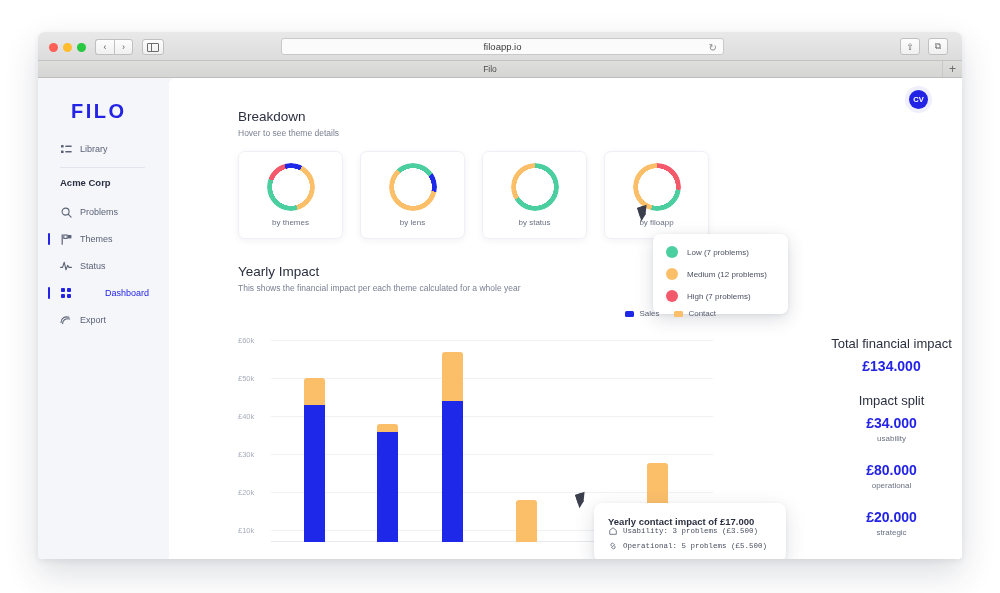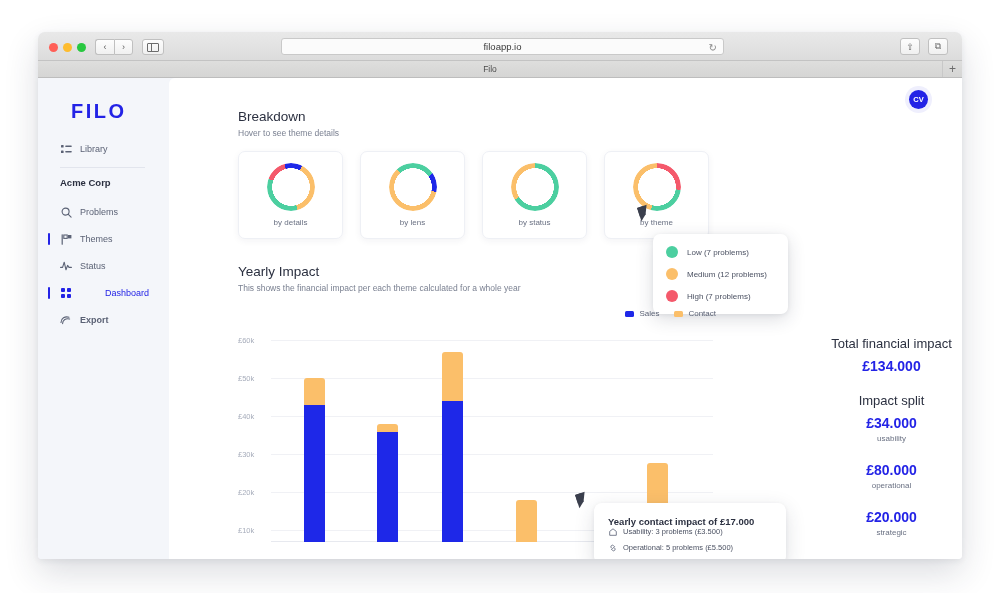--- a/index.html
+++ b/index.html
@@ -398,7 +398,7 @@
           <div class="donut" style="background:conic-gradient(from 290deg,#F4596B 0 15%,#1E28E8 15% 27%,#FBBF6A 27% 65%,#4CCFA0 65% 100%);
                       -webkit-mask: radial-gradient(circle, transparent 55%, #000 56%);
                       mask: radial-gradient(circle, transparent 55%, #000 56%);"></div>
-          <div class="donut-label">by details</div>
+          <div class="donut-label">by themes</div>
         </div>
 
         <div class="donut-card">

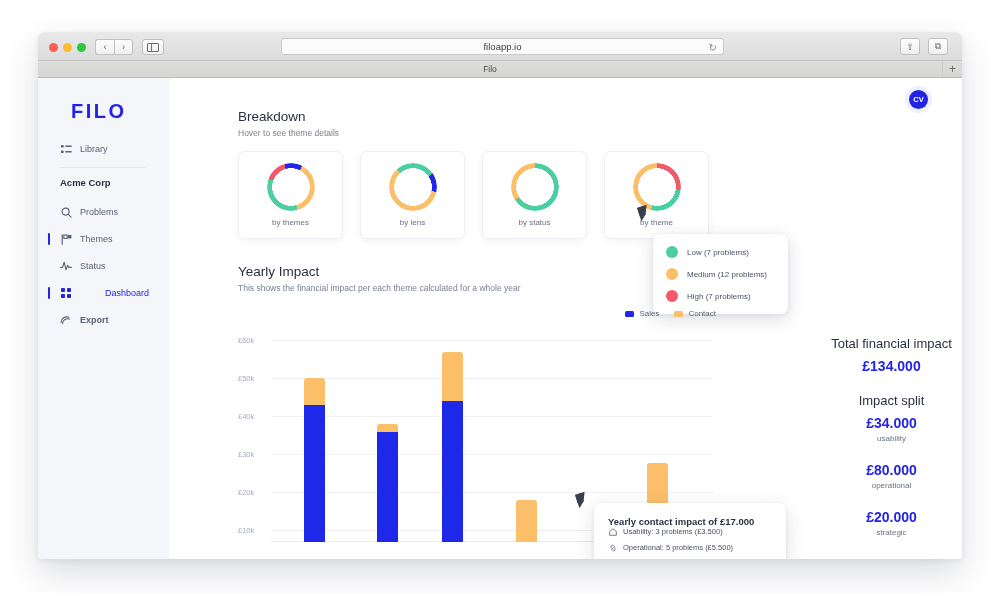--- a/index.html
+++ b/index.html
@@ -419,7 +419,7 @@
           <div class="donut" style="background:conic-gradient(from 0deg,#F4596B 0 27%,#4CCFA0 27% 54%,#FBBF6A 54% 100%);
                       -webkit-mask: radial-gradient(circle, transparent 55%, #000 56%);
                       mask: radial-gradient(circle, transparent 55%, #000 56%);"></div>
-          <div class="donut-label">by theme</div>
+          <div class="donut-label">by filoapp</div>
         </div>
       </div>
 

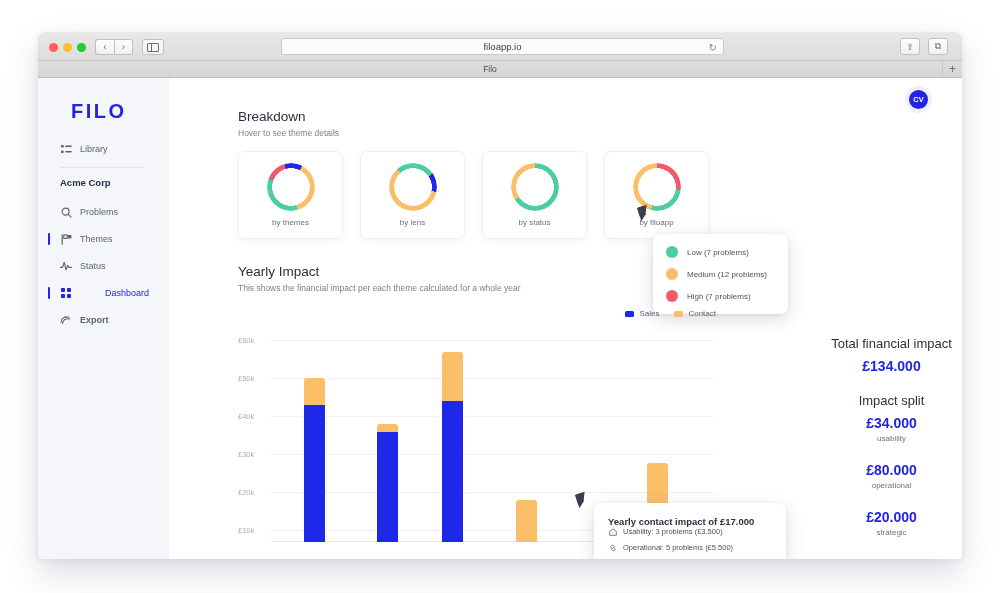--- a/index.html
+++ b/index.html
@@ -138,7 +138,7 @@
   #nav-themes   { top: 155px; }
   #nav-status   { top: 182px; }
   #nav-dashboard{ top: 209px; }
-  #nav-export   { top: 236px; font-weight: bold; }
+  #nav-export   { top: 236px; }
 
   #sidebar-divider {
     position: absolute; left: 22px; top: 89px; width: 85px; height: 1px;

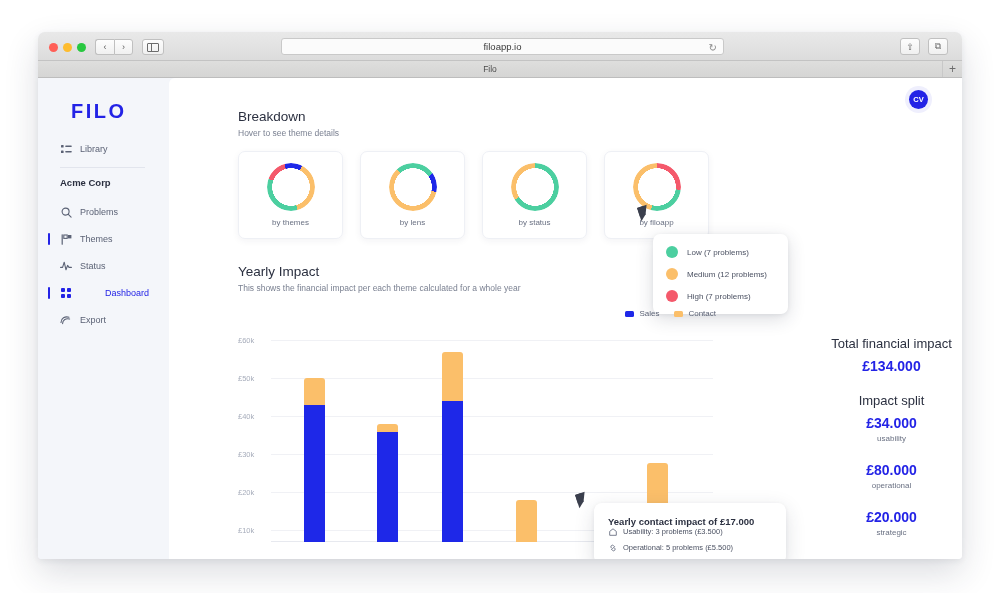--- a/index.html
+++ b/index.html
@@ -244,7 +244,7 @@
     padding: 13px 14px 12px 14px;
   }
   #tooltip-title { font-size: 9.5px; font-weight: bold; color: #2b3040; margin-bottom: 0; }
-  .tt-row { display: flex; align-items: center; gap: 6px; font-size: 7.5px; color: #4b5162; margin-bottom: 7px; }
+  .tt-row { display: flex; align-items: center; gap: 6px; font-size: 7.5px; color: #4b5162; margin-bottom: 7px; font-family: Liberation Mono, monospace; }
   .tt-row:last-child { margin-bottom: 0; }
   .tt-ico { width: 9px; flex: 0 0 9px; display: flex; align-items: center; justify-content: center; color: #6a7183; }
 

